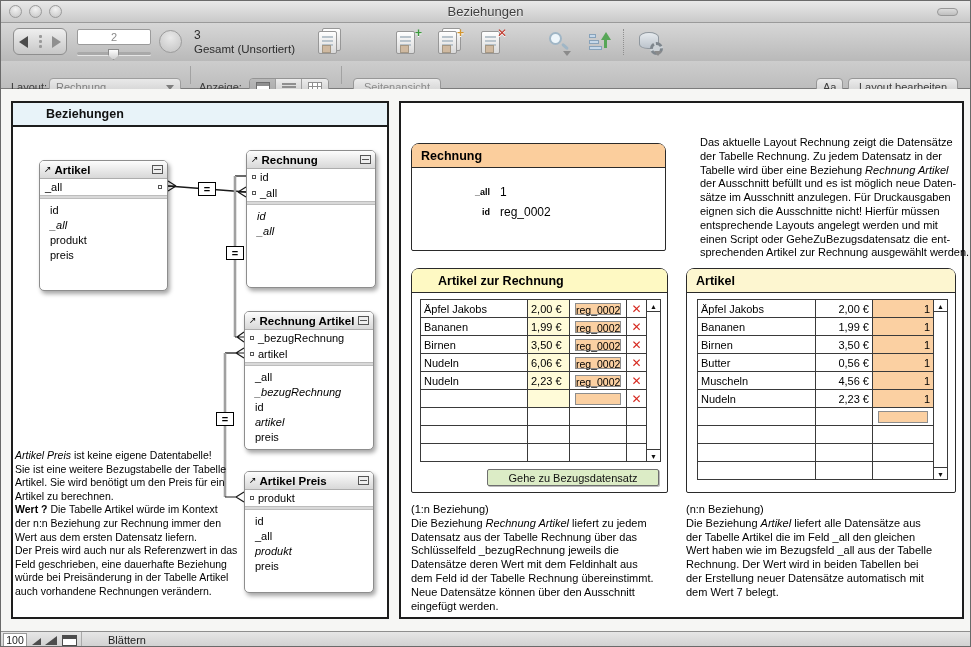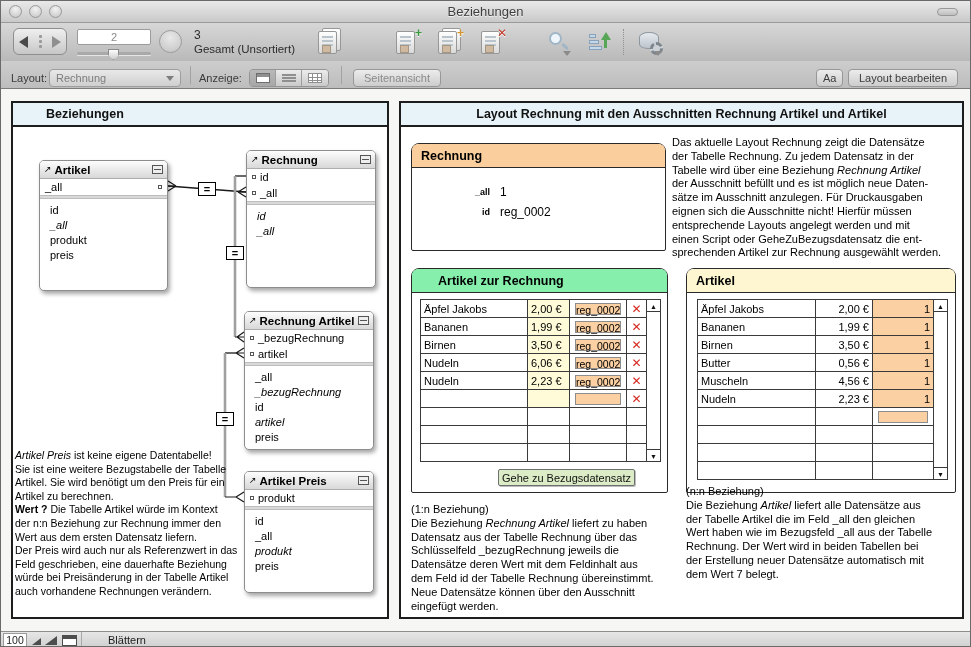--- a/index.html
+++ b/index.html
@@ -81,7 +81,7 @@
   .layoutbar { position:absolute; left:0; top:60px; width:100%; height:28px;
                background:linear-gradient(#cdcdcd,#bdbdbd); border-bottom:1px solid #7c7c7c;
                font-size:11px; color:#3b3b3b; }
-  .lb { position:absolute; top:8px; height:18px; display:flex; align-items:center; }
+  .lb { position:absolute; top:17px; height:18px; display:flex; align-items:center; }
   .dropdown { width:132px; height:18px; border:1px solid #9e9e9e; border-radius:4px;
               background:linear-gradient(#e9e9e9,#cfcfcf); display:flex; align-items:center;
               padding:0 6px; color:#7d7d7d; }

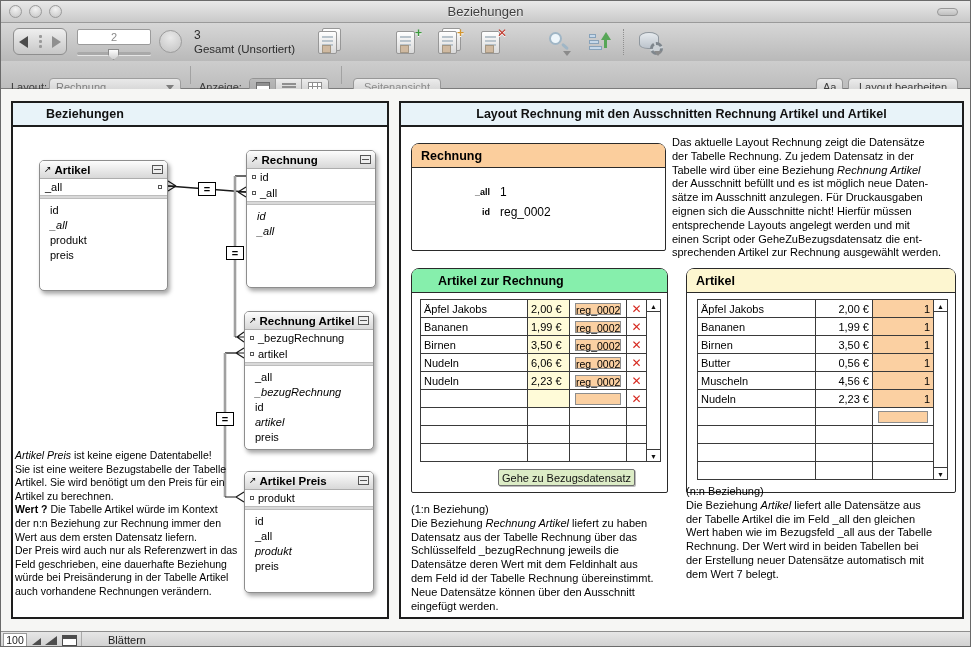--- a/index.html
+++ b/index.html
@@ -425,7 +425,6 @@
     </div>
 
     <div class="panel" style="left:398px; top:12px; width:565px; height:518px">
-      <div class="panel-h" style="justify-content:center">Layout Rechnung mit den Ausschnitten Rechnung Artikel und Artikel</div>
       <div class="panel-body">
 
         <div class="robox" style="left:10px; top:14px; width:255px; height:108px">

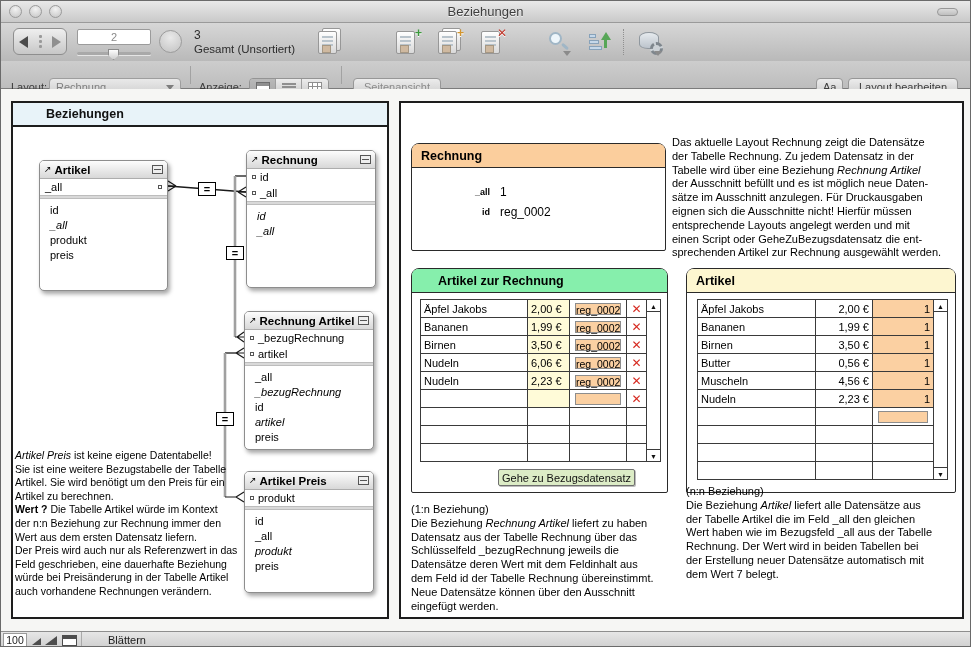--- a/index.html
+++ b/index.html
@@ -439,7 +439,7 @@
           </div>
         </div>
 
-        <div class="intro" style="left:271px; top:7px"><span>Das aktuelle Layout Rechnung zeigt die Datensätze
+        <div class="intro" style="left:299px; top:7px"><span>Das aktuelle Layout Rechnung zeigt die Datensätze
 der Tabelle Rechnung. Zu jedem Datensatz in der
 Tabelle wird über eine Beziehung </span><span style="font-style: italic;">Rechnung Artikel</span><span>
 der Ausschnitt befüllt und es ist möglich neue Daten-

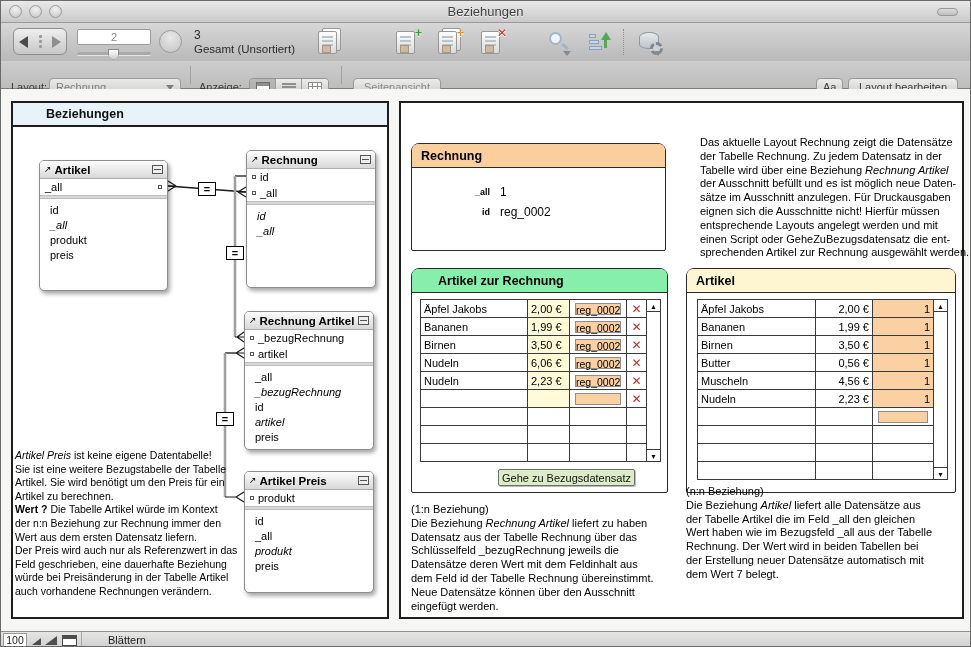--- a/index.html
+++ b/index.html
@@ -144,7 +144,7 @@
   .robox .rhd { height:24px; border-bottom:1.5px solid #2a2a2a; border-radius:6px 6px 0 0;
                 display:flex; align-items:center; padding-left:9px; font-size:12.5px; font-weight:bold; }
   .rhd.peach { background:#fbce9d; }
-  .rhd.green { background:#86efac;padding-left:26px; }
+  .rhd.green { background:#fef9c3;padding-left:26px; }
   .rhd.yellow{ background:#fdf6d0; }
 
   .frow { position:absolute; left:0; width:100%; height:16px; font-size:12px; }

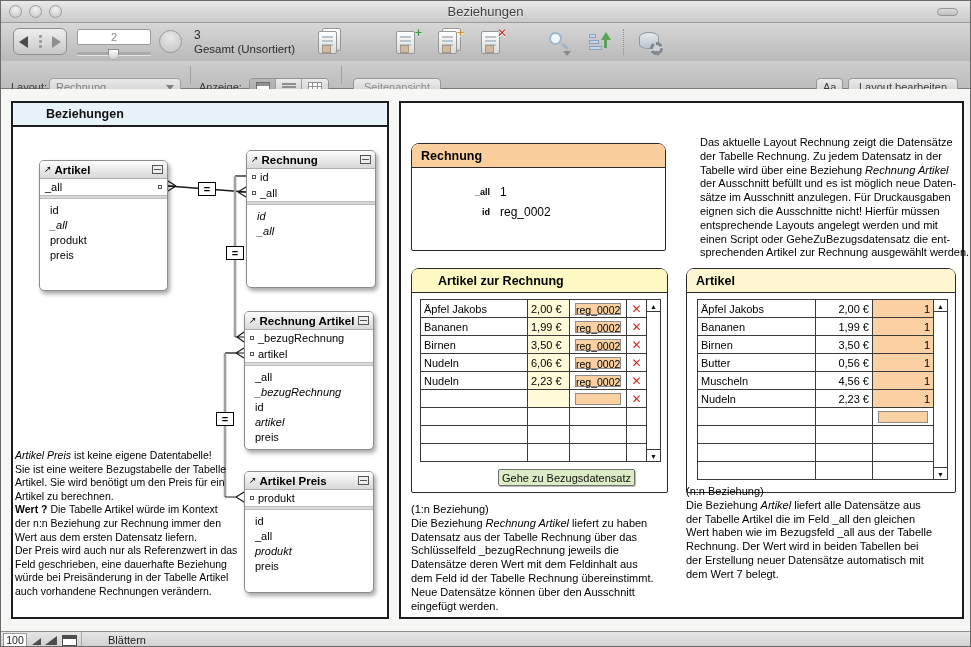--- a/index.html
+++ b/index.html
@@ -533,7 +533,7 @@
               <span class="sb">▼</span>
             </div>
           </div>
-          <div class="gobtn" style="left:86px; top:200px; width:137px">Gehe zu Bezugsdatensatz</div>
+          <div class="gobtn" style="left:75px; top:200px; width:172px">Gehe zu Bezugsdatensatz</div>
         </div>
 
         <div class="caption" style="left:10px; top:374px"><span>(1:n Beziehung)

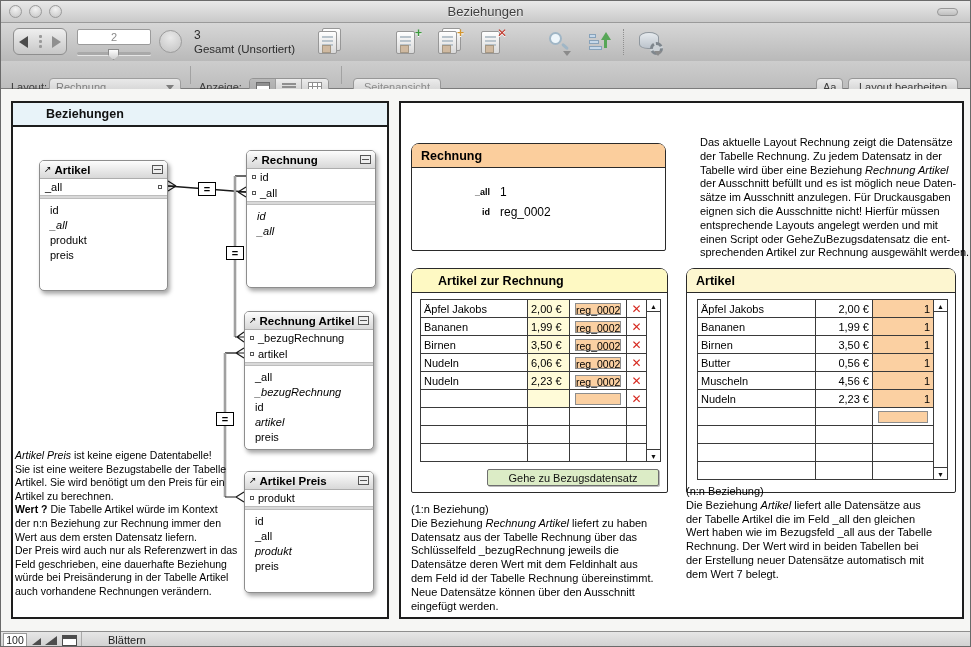--- a/index.html
+++ b/index.html
@@ -616,7 +616,7 @@
           </div>
         </div>
 
-        <div class="caption" style="left:285px; top:356px"><span>(n:n Beziehung)
+        <div class="caption" style="left:285px; top:374px"><span>(n:n Beziehung)
 Die Beziehung </span><span style="font-style: italic;">Artikel</span><span> liefert alle Datensätze aus
 der Tabelle Artikel die im Feld _all den gleichen
 Wert haben wie im Bezugsfeld _all aus der Tabelle

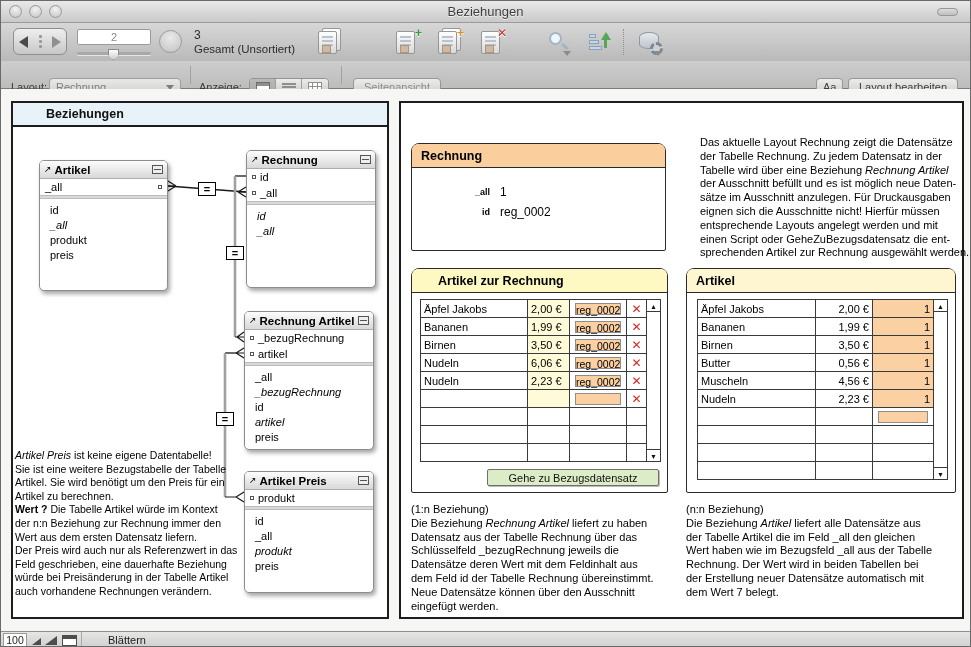--- a/index.html
+++ b/index.html
@@ -537,7 +537,7 @@
         </div>
 
         <div class="caption" style="left:10px; top:374px"><span>(1:n Beziehung)
-Die Beziehung </span><span style="font-style: italic;">Rechnung Artikel</span><span> liefert zu haben
+Die Beziehung </span><span style="font-style: italic;">Rechnung Artikel</span><span> liefert zu jedem
 Datensatz aus der Tabelle Rechnung über das
 Schlüsselfeld _bezugRechnung jeweils die
 Datensätze deren Wert mit dem Feldinhalt aus

